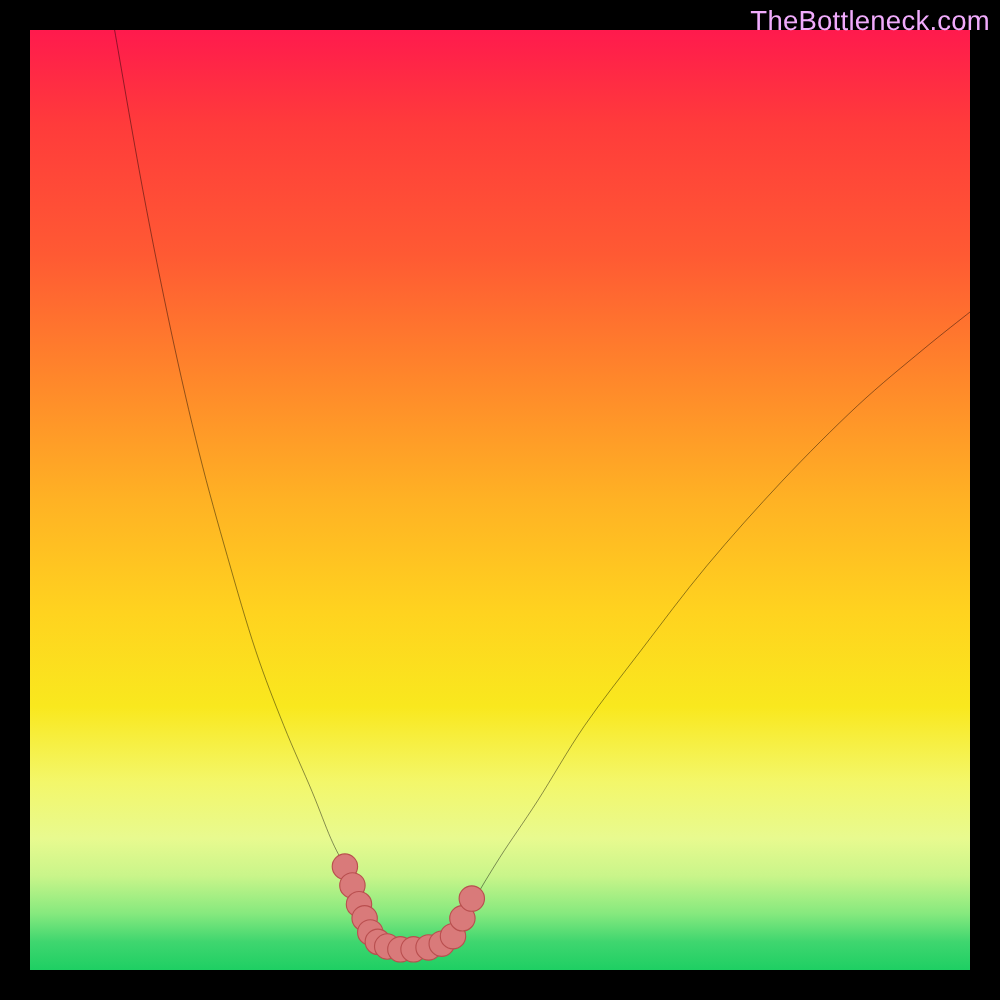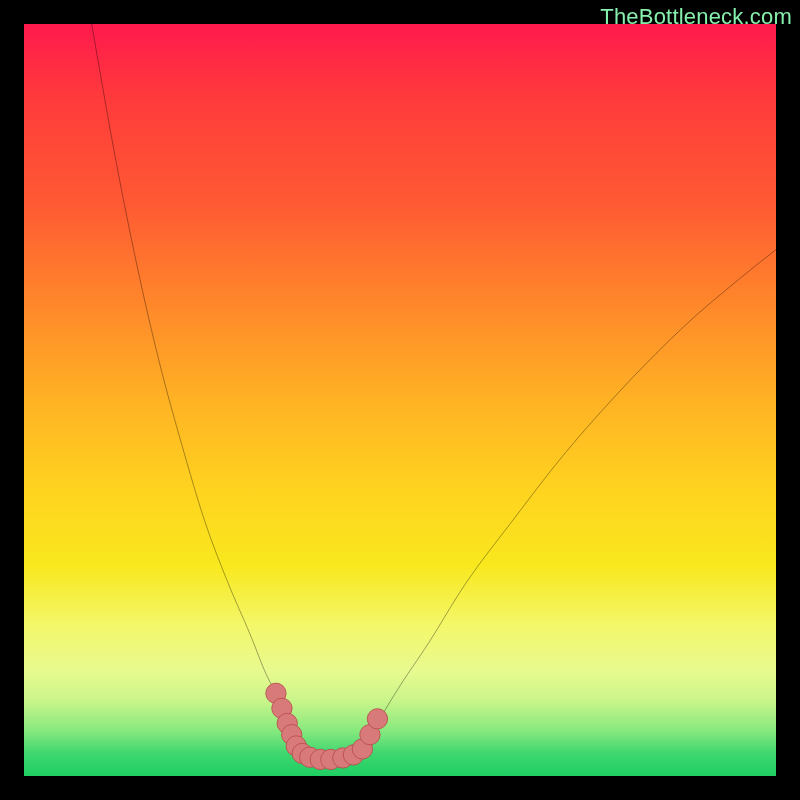--- a/index.html
+++ b/index.html
@@ -47,7 +47,7 @@
     position: absolute;
     top: 4px;
     right: 8px;
-    color: #86efac;
+    color: #f0abfc;
     font-size: 22px;
     font-weight: 400;
     letter-spacing: 0.2px;

